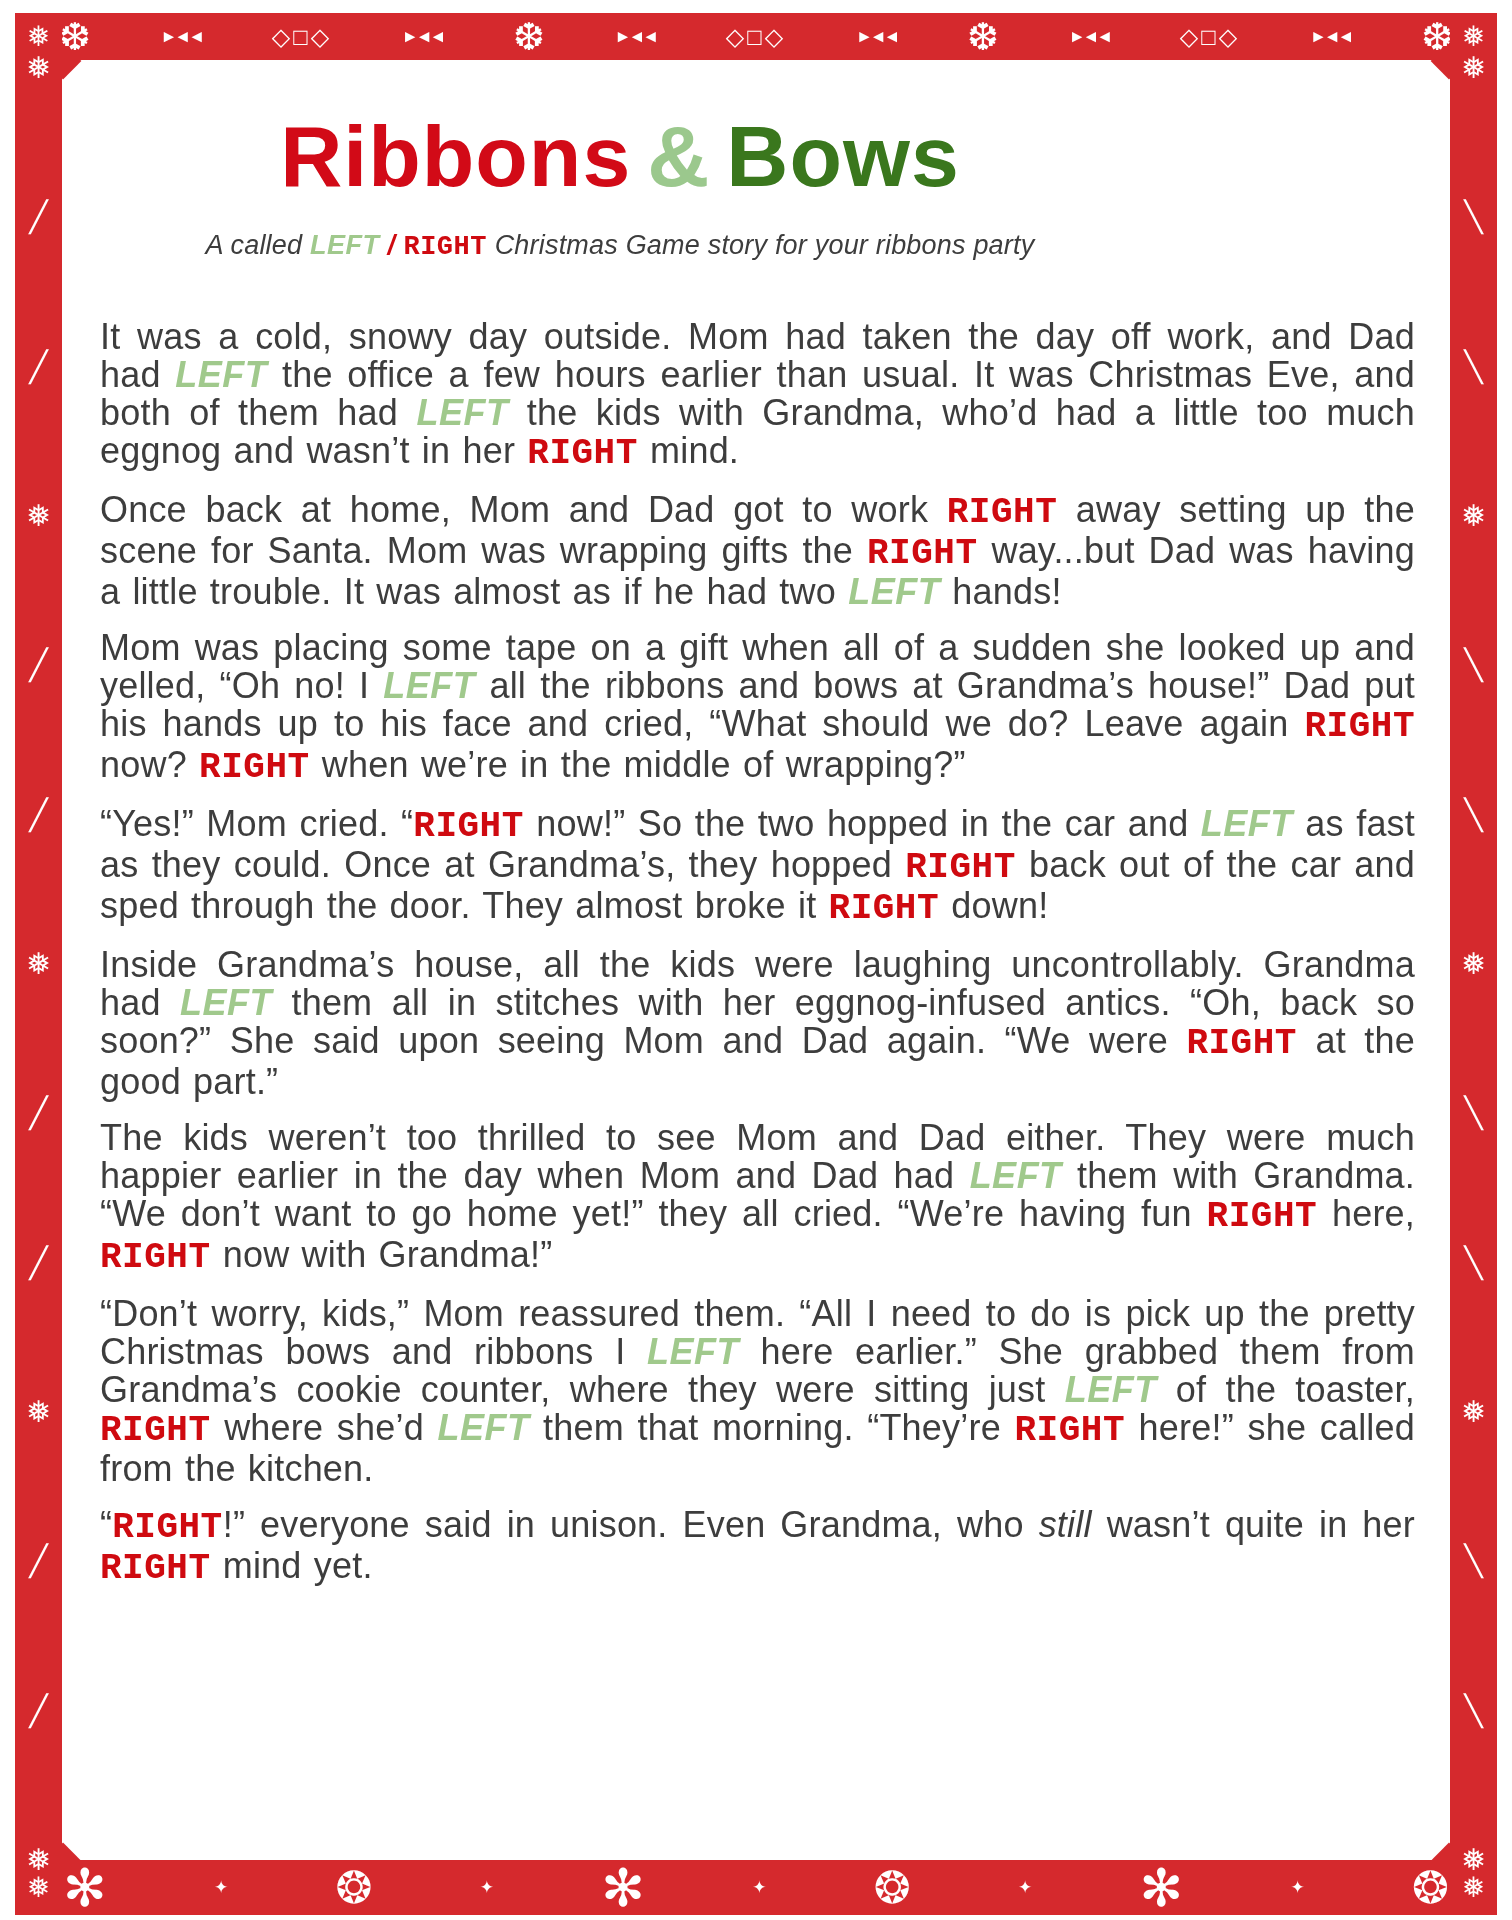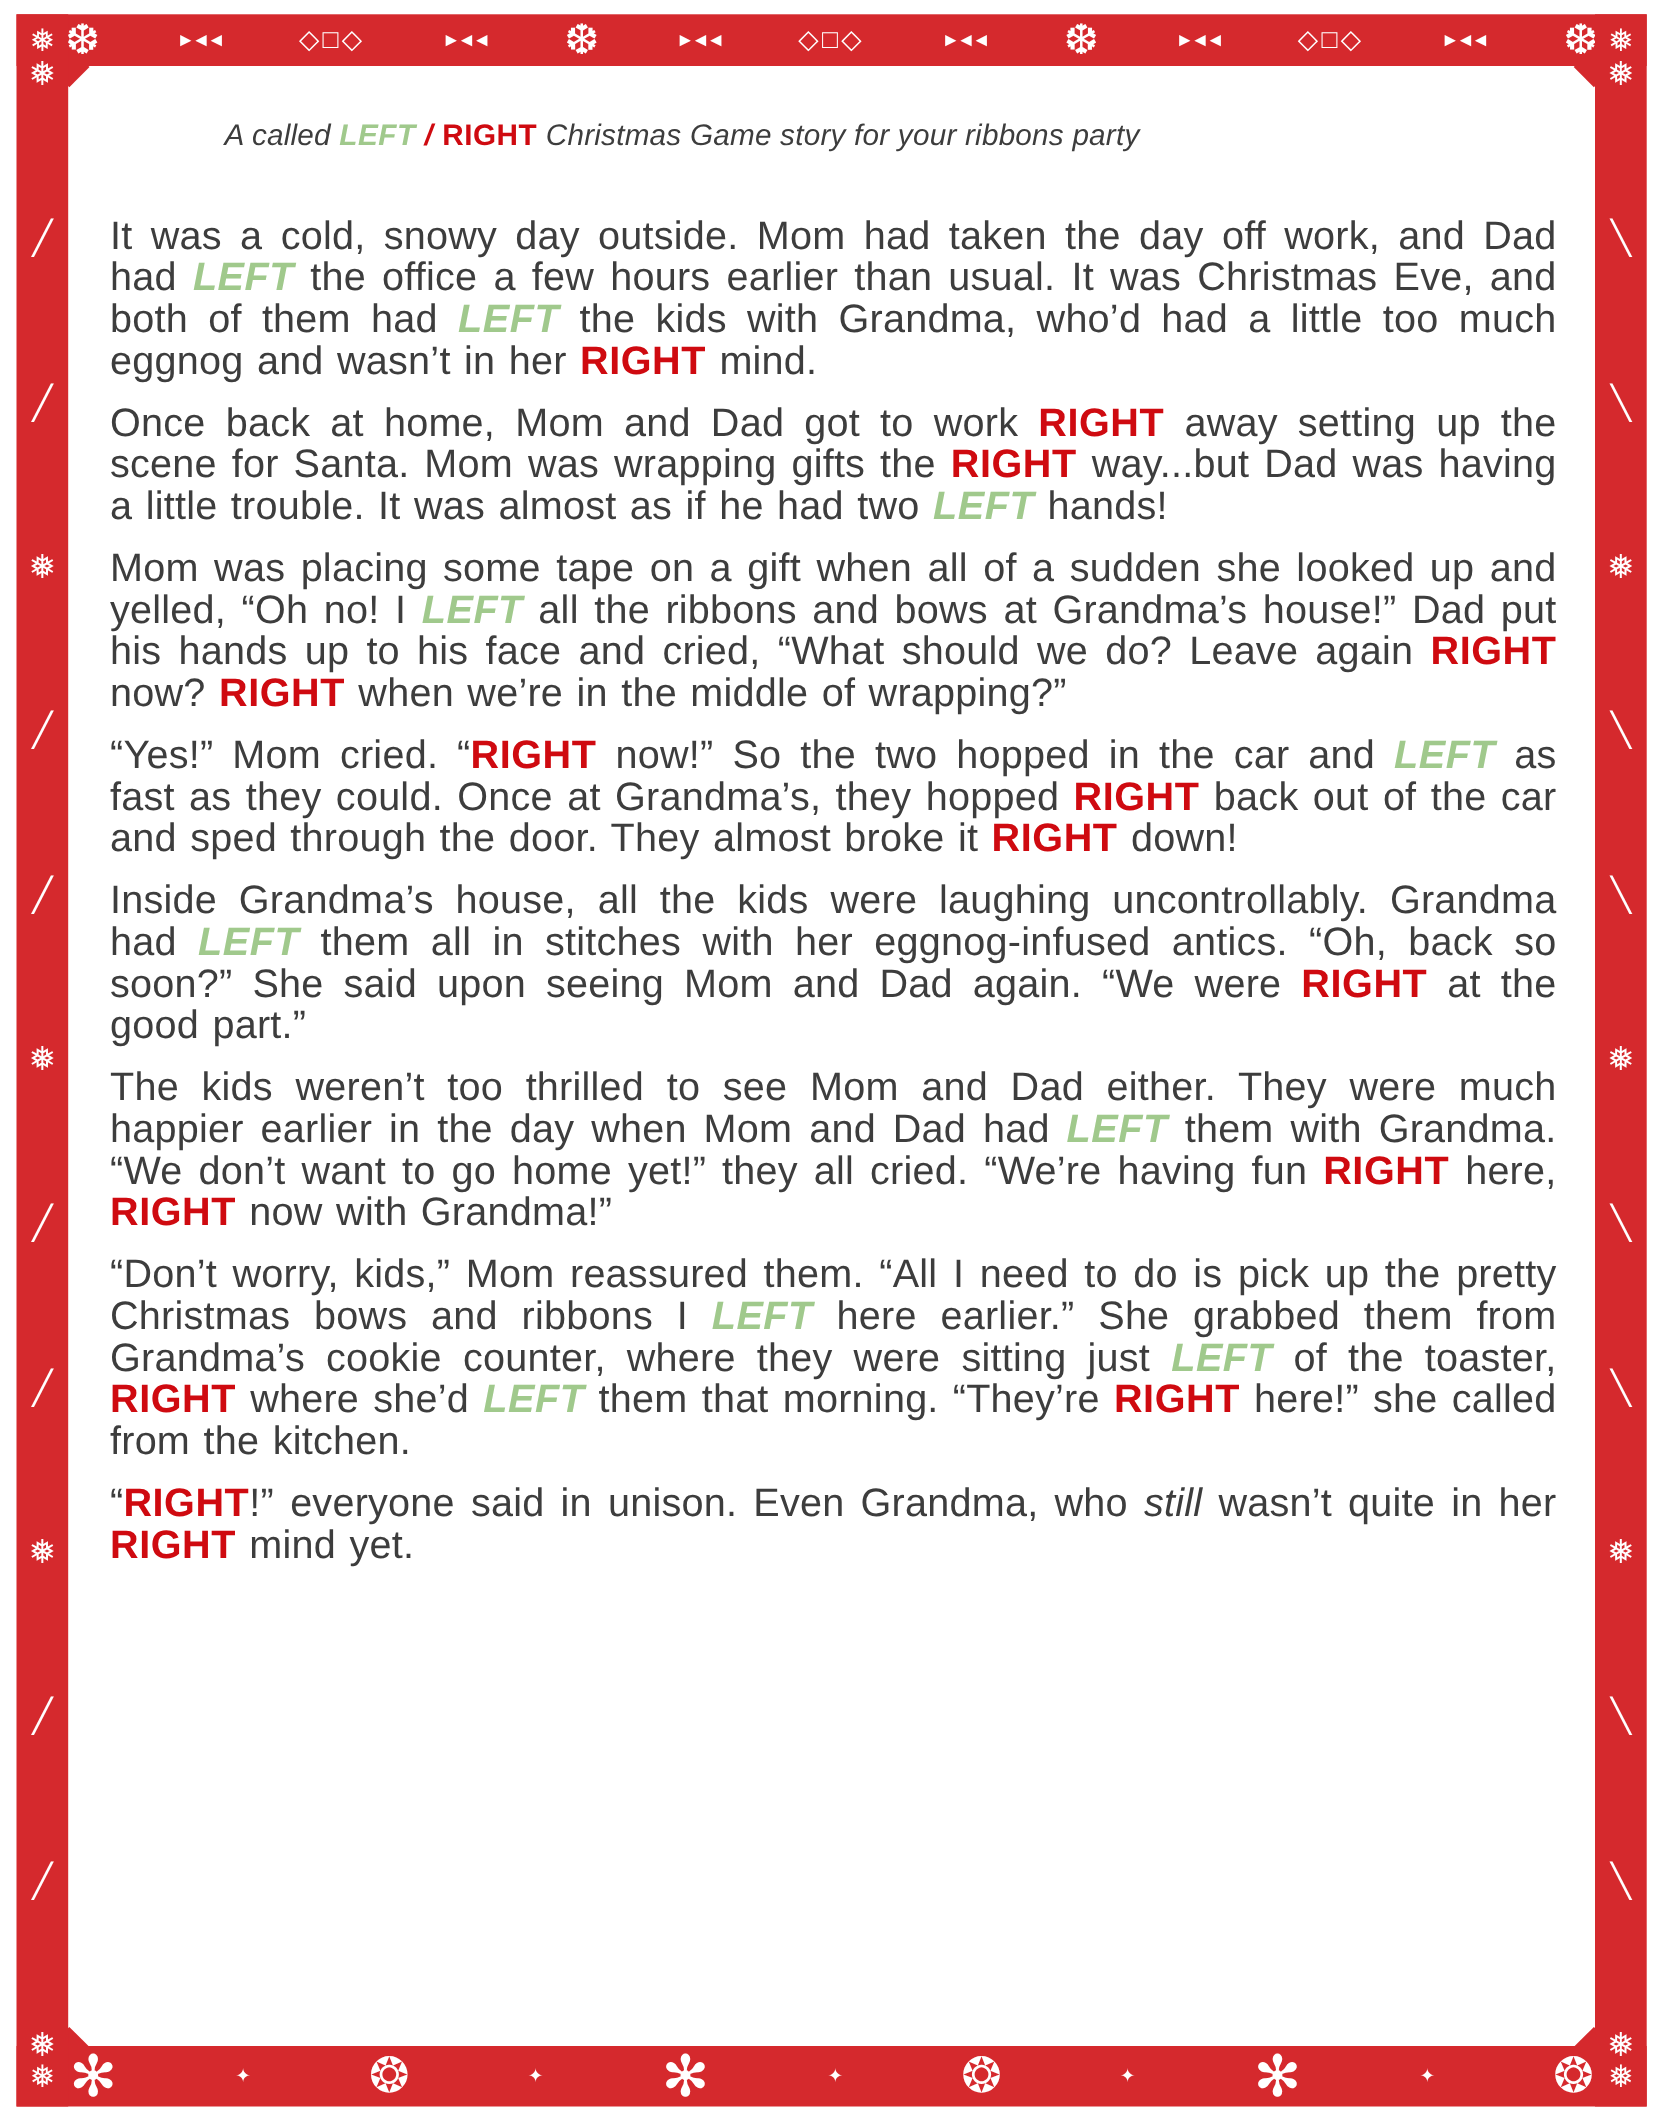--- a/index.html
+++ b/index.html
@@ -150,6 +150,7 @@
 
   <div class="content" data-name="content-area">
     <div class="header" data-name="page-header">
+      <h1 class="title" data-name="page-title"><span class="t-ribbons" data-name="title-word-ribbons">Ribbons</span><span class="t-amp" data-name="title-ampersand">&amp;</span><span class="t-bows" data-name="title-word-bows">Bows</span></h1>
       <p class="subtitle" data-name="subtitle"><span data-name="italic-text" class="em">A called </span><span data-name="keyword-left" class="kw kw-left">LEFT</span><span data-name="keyword-slash" class="kw kw-slash"> / </span><span data-name="keyword-right" class="kw kw-right">RIGHT</span><span data-name="italic-text" class="em"> Christmas Game story for your ribbons party</span></p>
     </div>
     <div class="story" id="story" data-name="story-text">

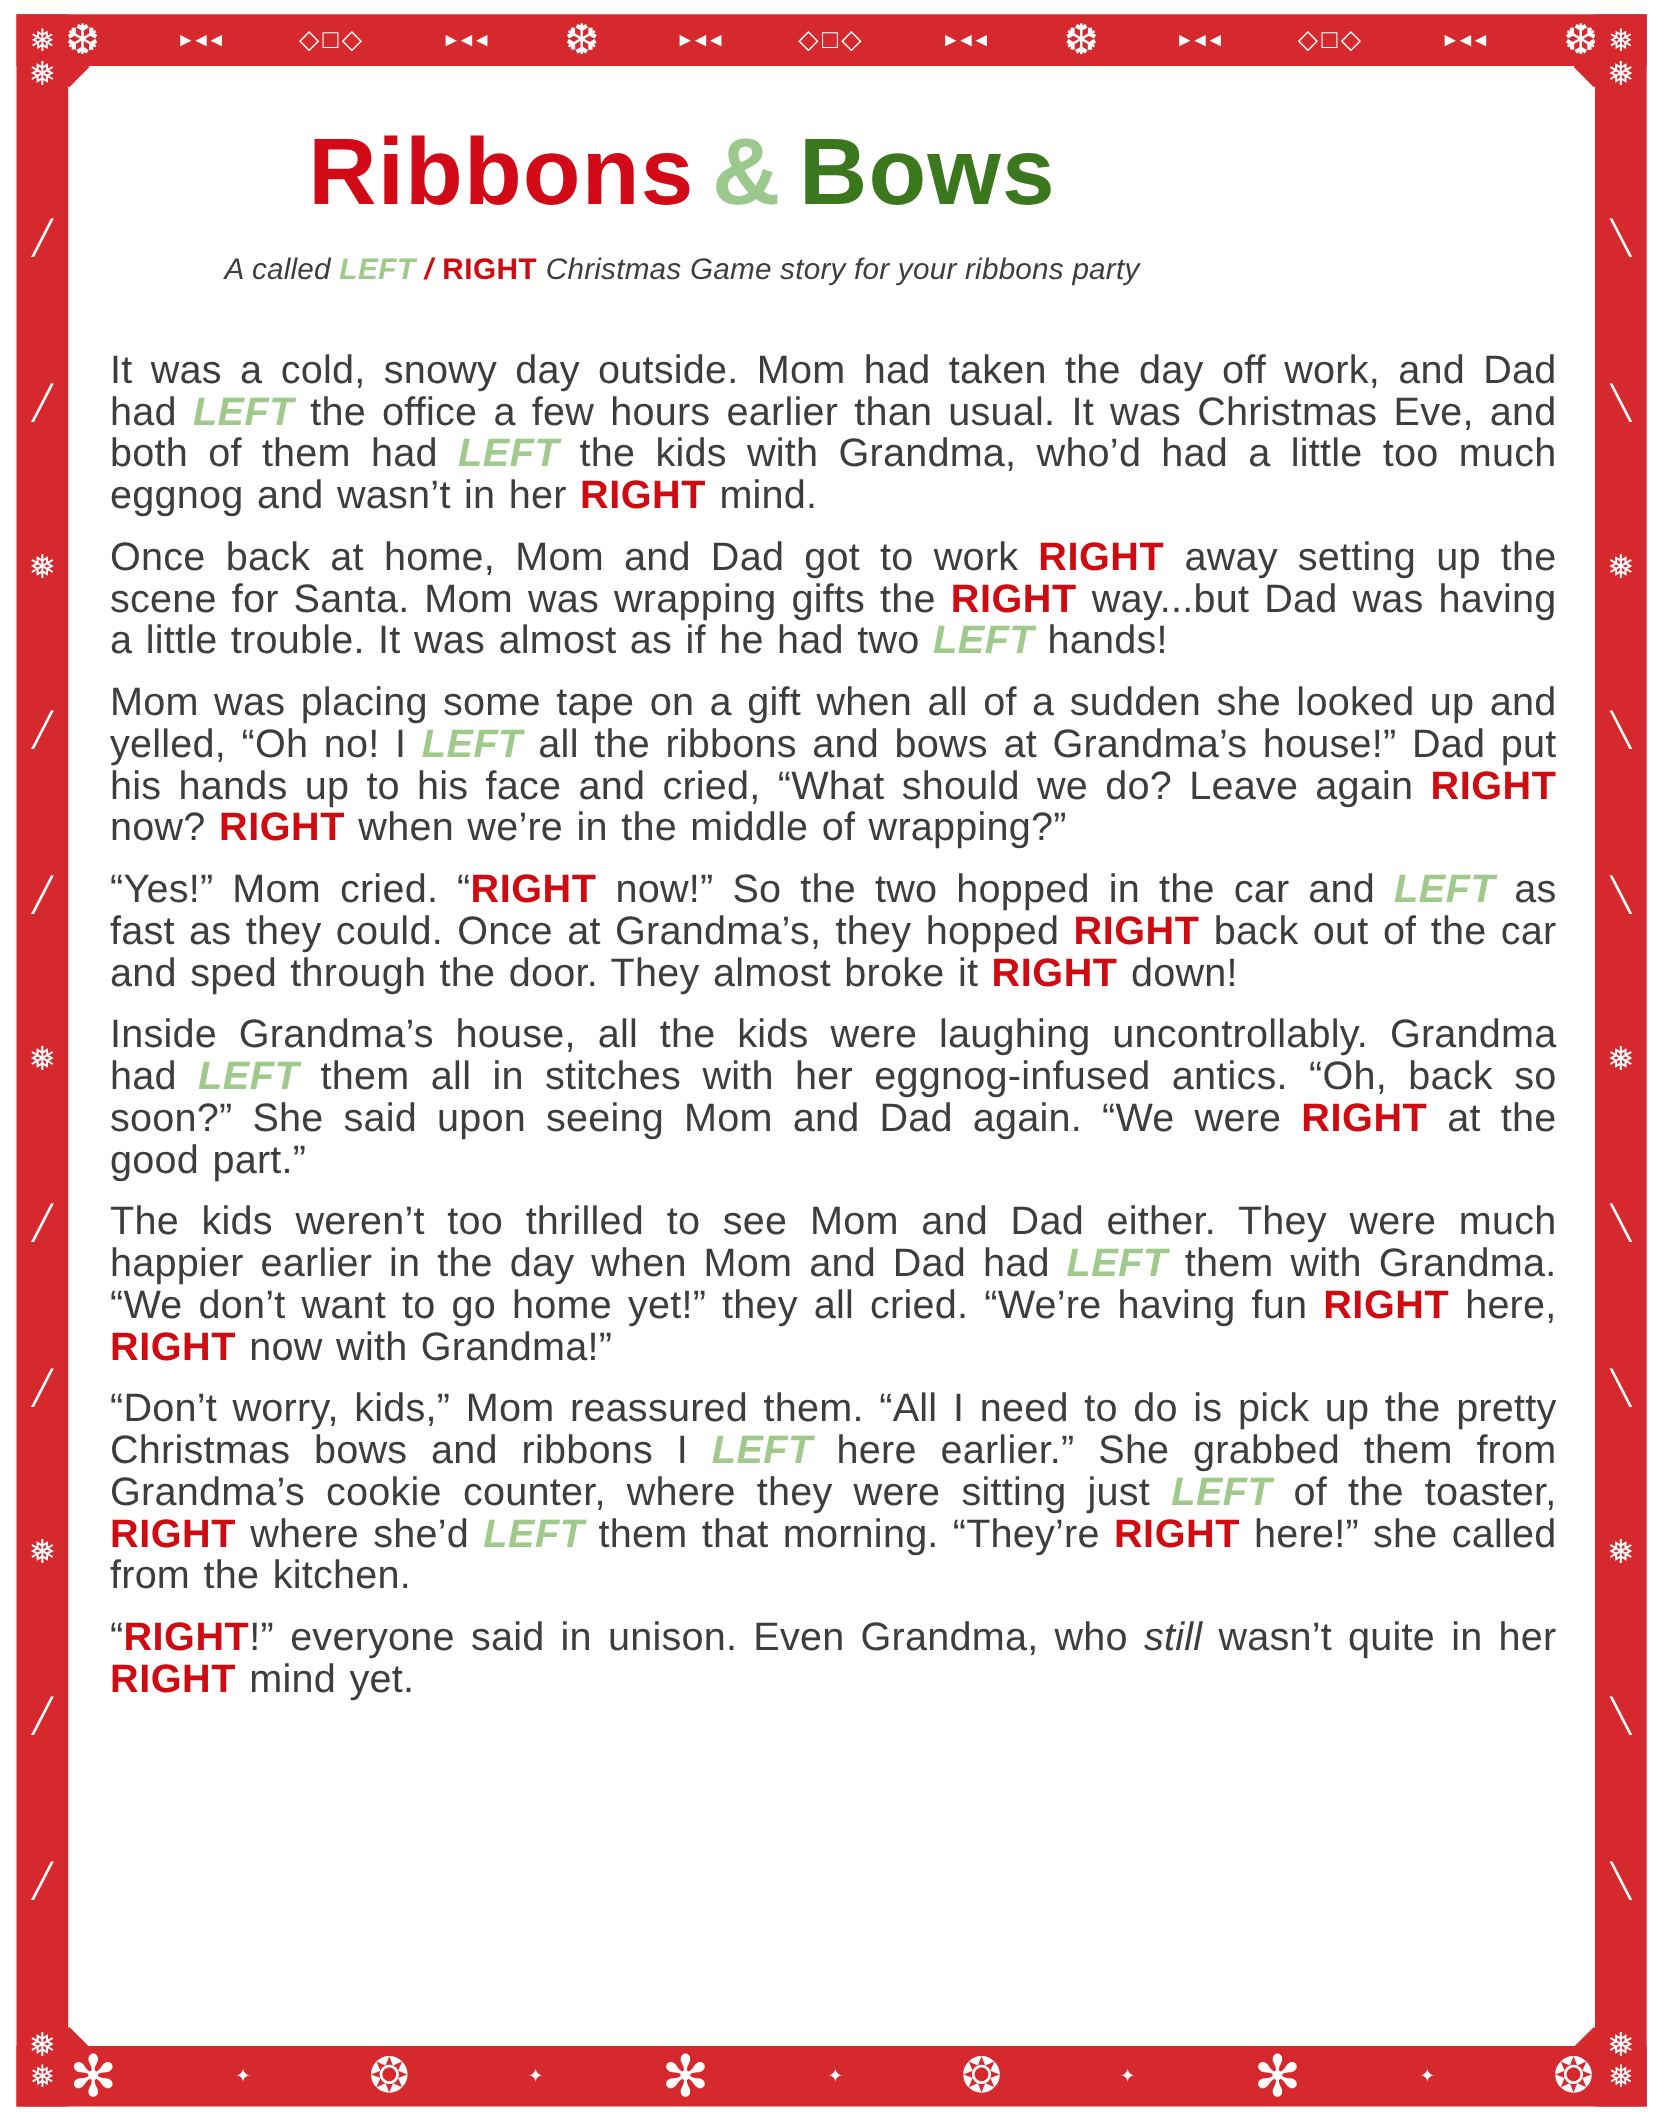--- a/index.html
+++ b/index.html
@@ -70,7 +70,7 @@
   }
   .kw{font-weight:bold;font-style:normal;letter-spacing:0.5px;}
   .kw-left{color:var(--kw-green);font-style:italic;}
-  .kw-right{color:var(--kw-red);}
+  .kw-right{color:var(--kw-red);font-family:Liberation Mono, monospace;}
   .kw-slash{color:var(--kw-red);font-style:italic;}
   .em{font-style:italic;}
 </style>

